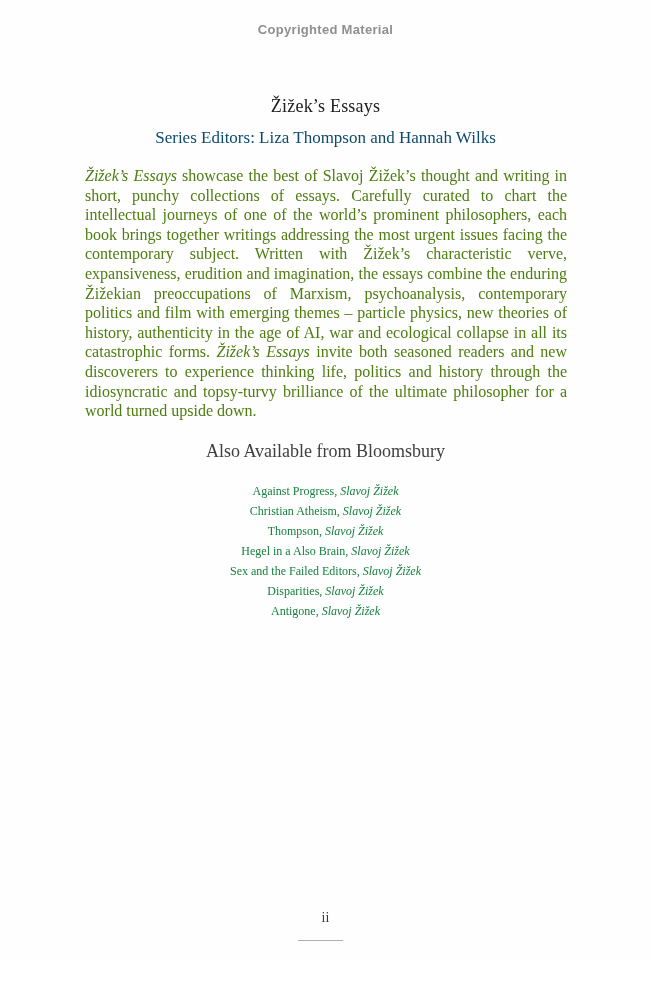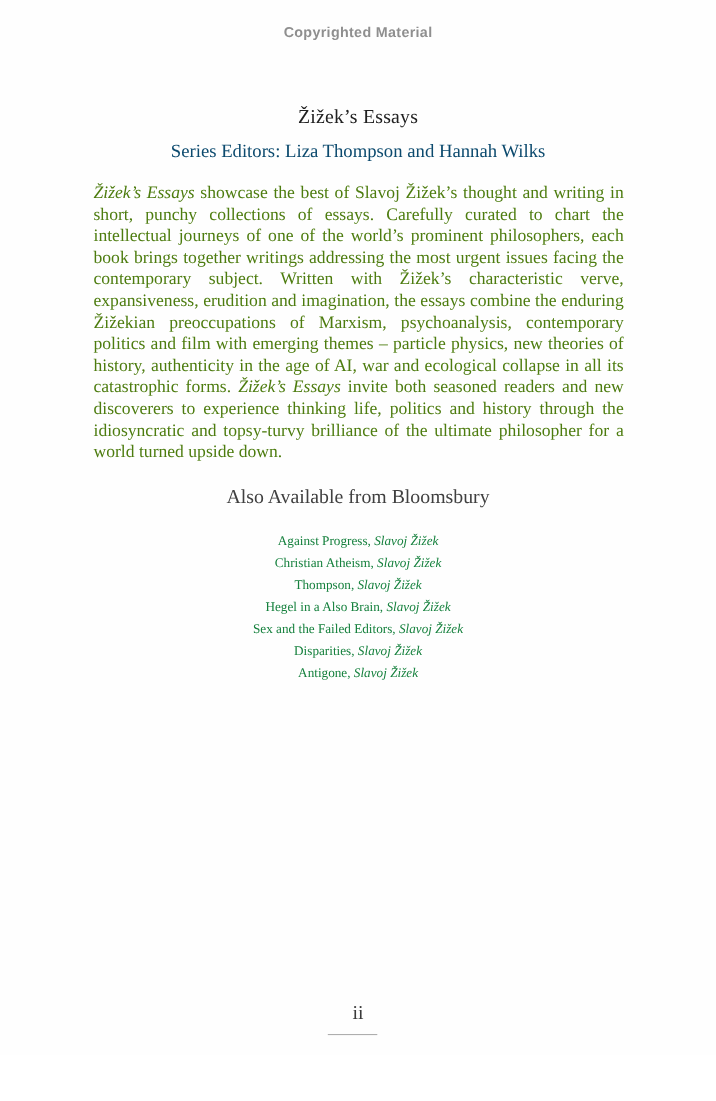--- a/index.html
+++ b/index.html
@@ -72,7 +72,7 @@
   }
   .page-number {
     top: 910px;
-    font-size: 18px;
+    font-size: 14px;
     color: #3a3a3a;
   }
 </style>

